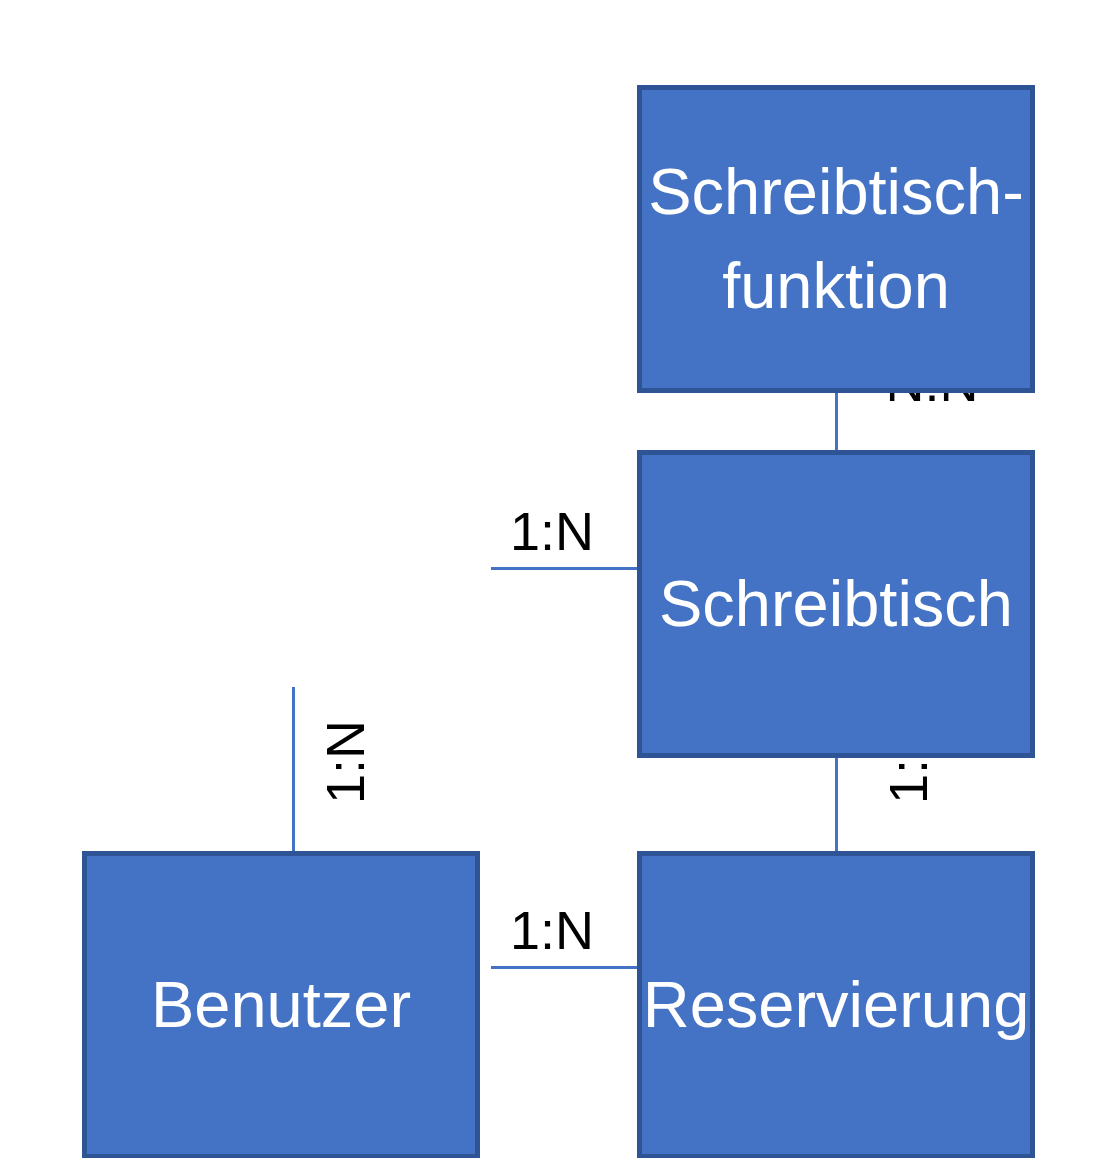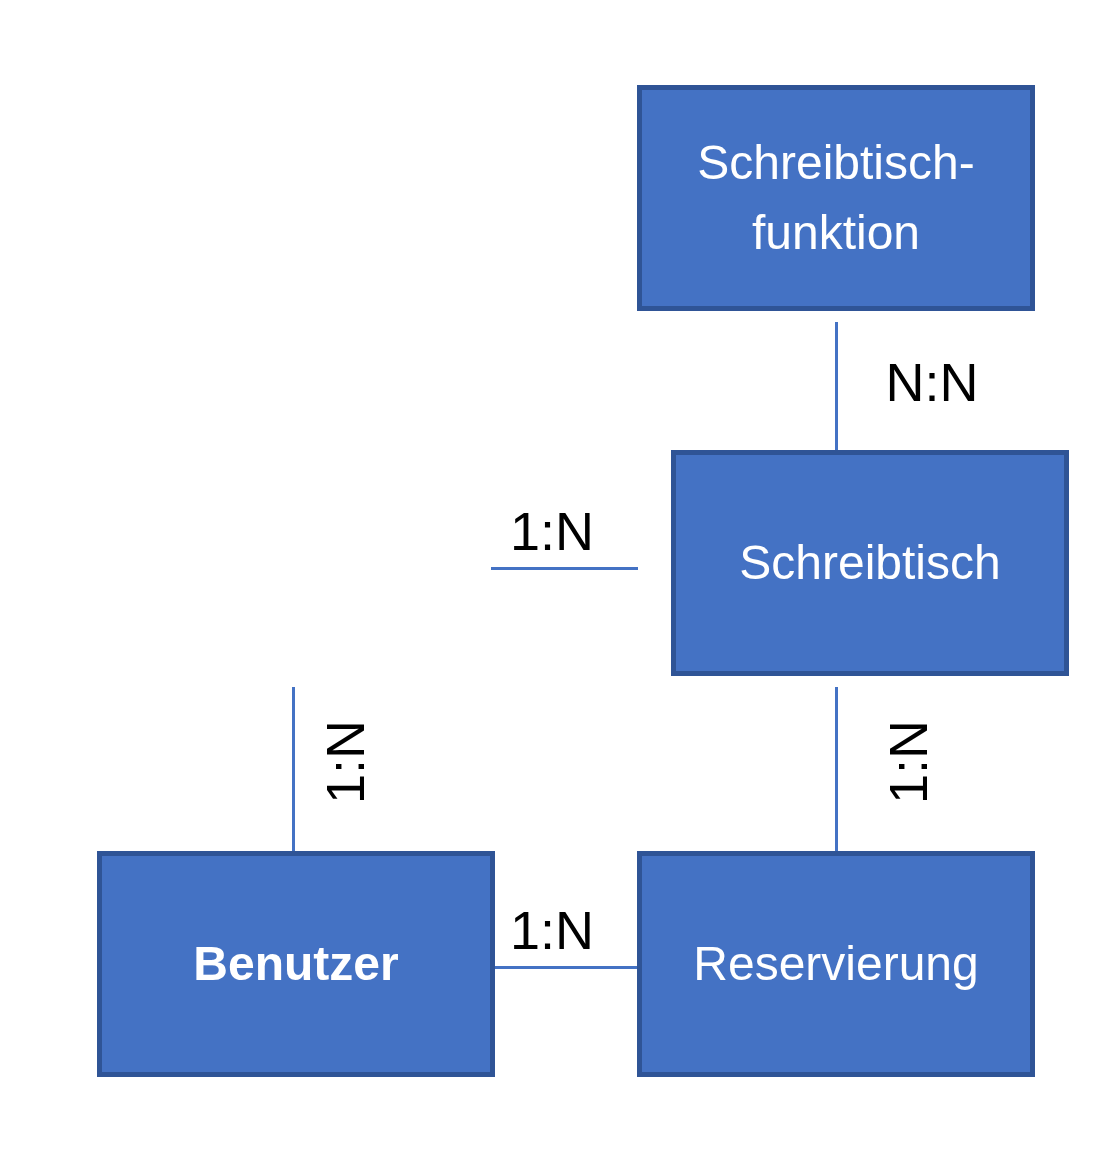--- a/index.html
+++ b/index.html
@@ -23,11 +23,11 @@
   .entity {
     position: absolute;
     width: 398px;
-    height: 226px;
+    height: 308px;
     background: var(--box-fill);
     border: 5px solid var(--box-border);
     color: var(--box-text);
-    font-size: 48px;
+    font-size: 65px;
     display: flex;
     flex-direction: column;
     align-items: center;

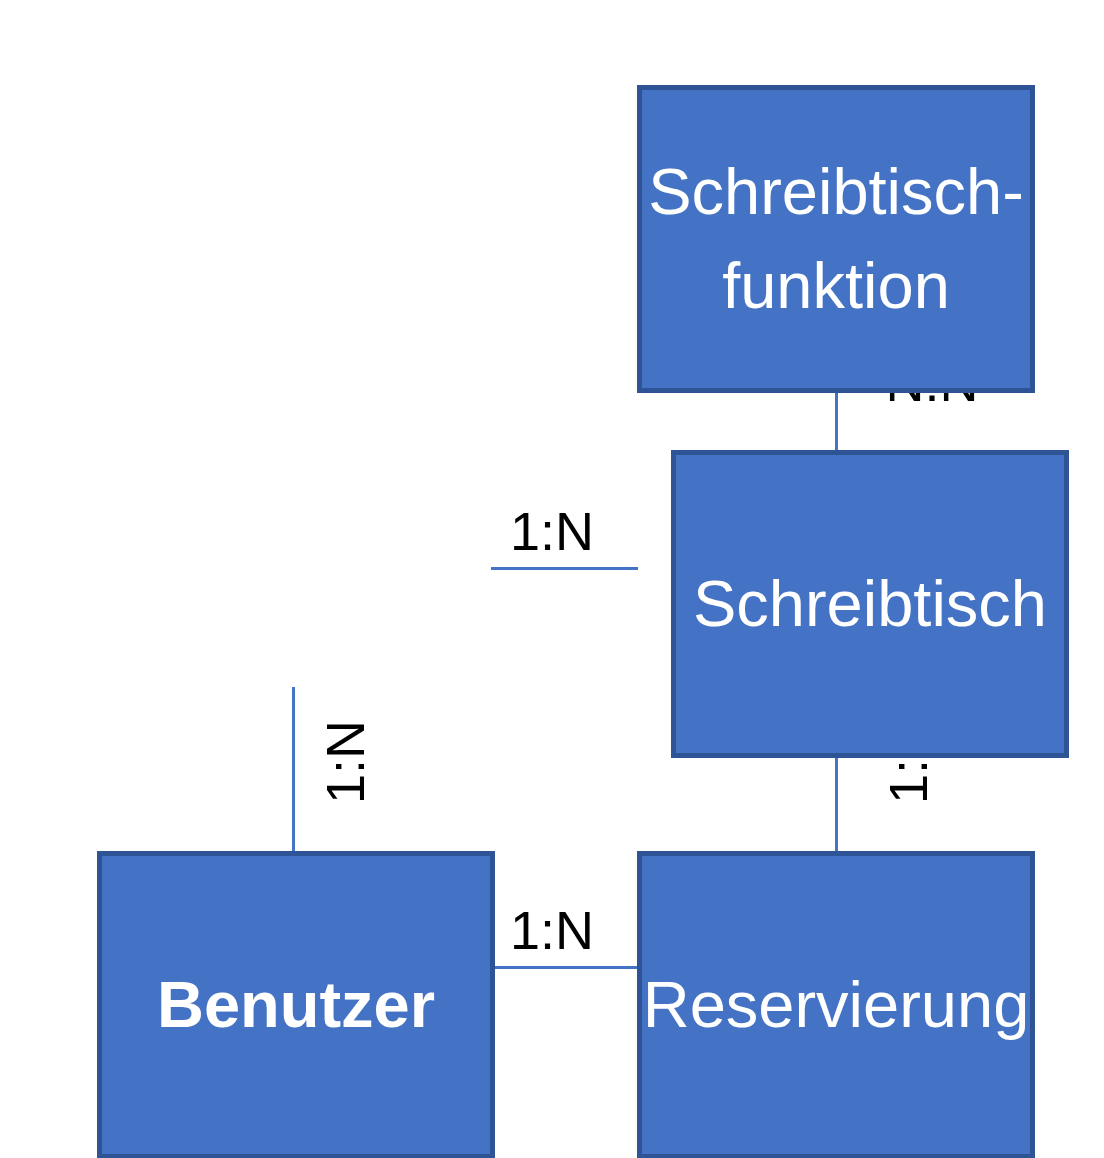--- a/index.html
+++ b/index.html
@@ -38,7 +38,7 @@
   .entity span { display: block; }
   #entity-schreibtischfunktion { left: 637px; top: 85px;  }
   #entity-lagerplatz            { left: 95px;  top: 450px; }
-  #entity-schreibtisch          { left: 637px; top: 450px; margin-left: 34px; }
+  #entity-schreibtisch          { left: 637px; top: 450px; }
   #entity-benutzer              { left: 97px;  top: 851px; font-weight: bold; }
   #entity-reservierung          { left: 637px; top: 851px; }
 

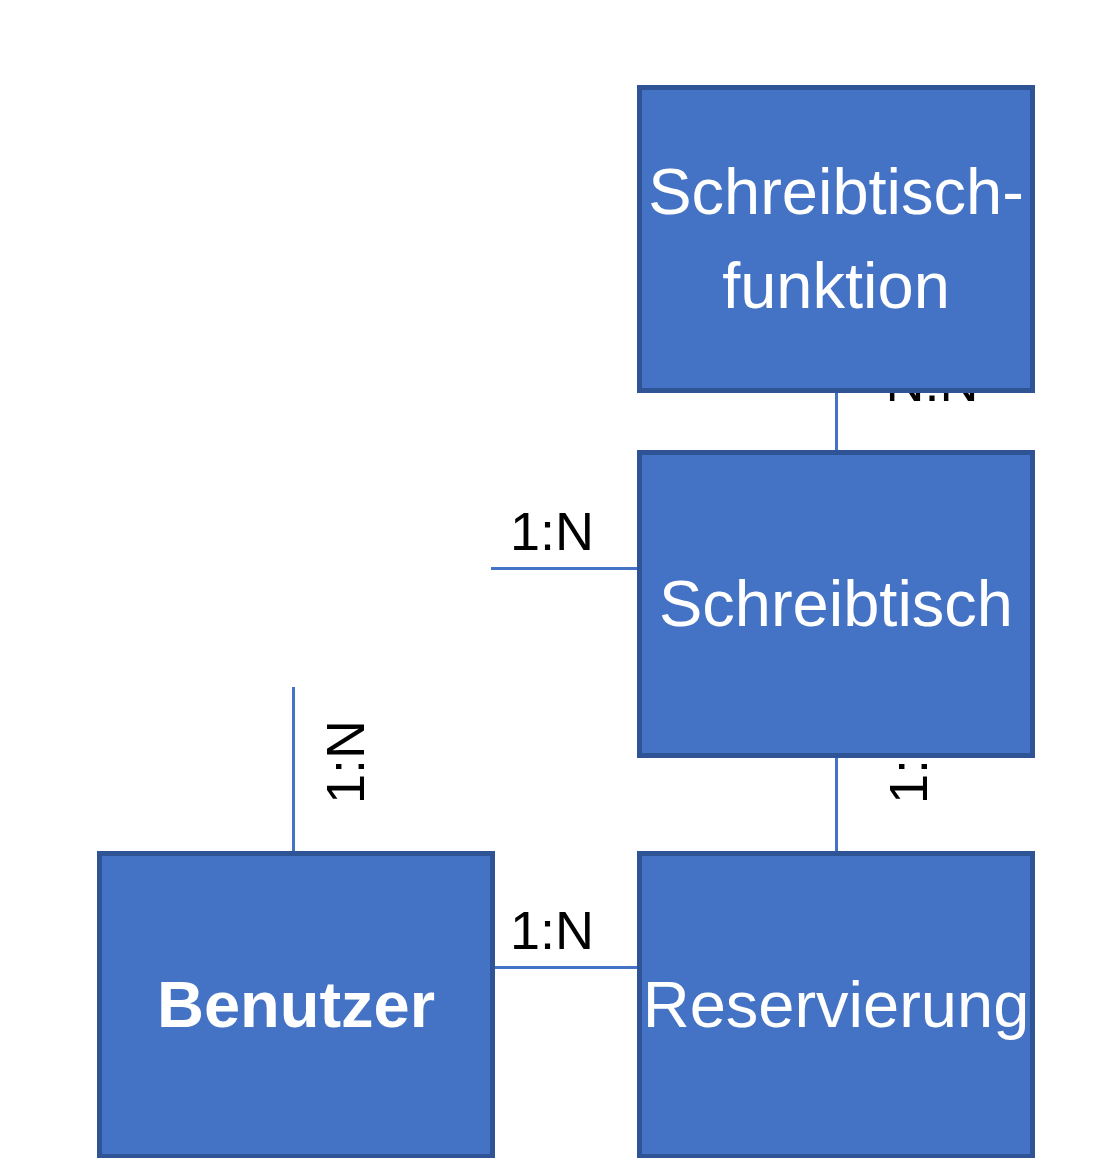--- a/index.html
+++ b/index.html
@@ -39,7 +39,7 @@
   #entity-schreibtischfunktion { left: 637px; top: 85px;  }
   #entity-lagerplatz            { left: 95px;  top: 450px; }
   #entity-schreibtisch          { left: 637px; top: 450px; }
-  #entity-benutzer              { left: 97px;  top: 851px; font-weight: bold; }
+  #entity-benutzer              { left: 82px;  top: 851px; }
   #entity-reservierung          { left: 637px; top: 851px; }
 
   .connector { position: absolute; background: var(--connector); }

